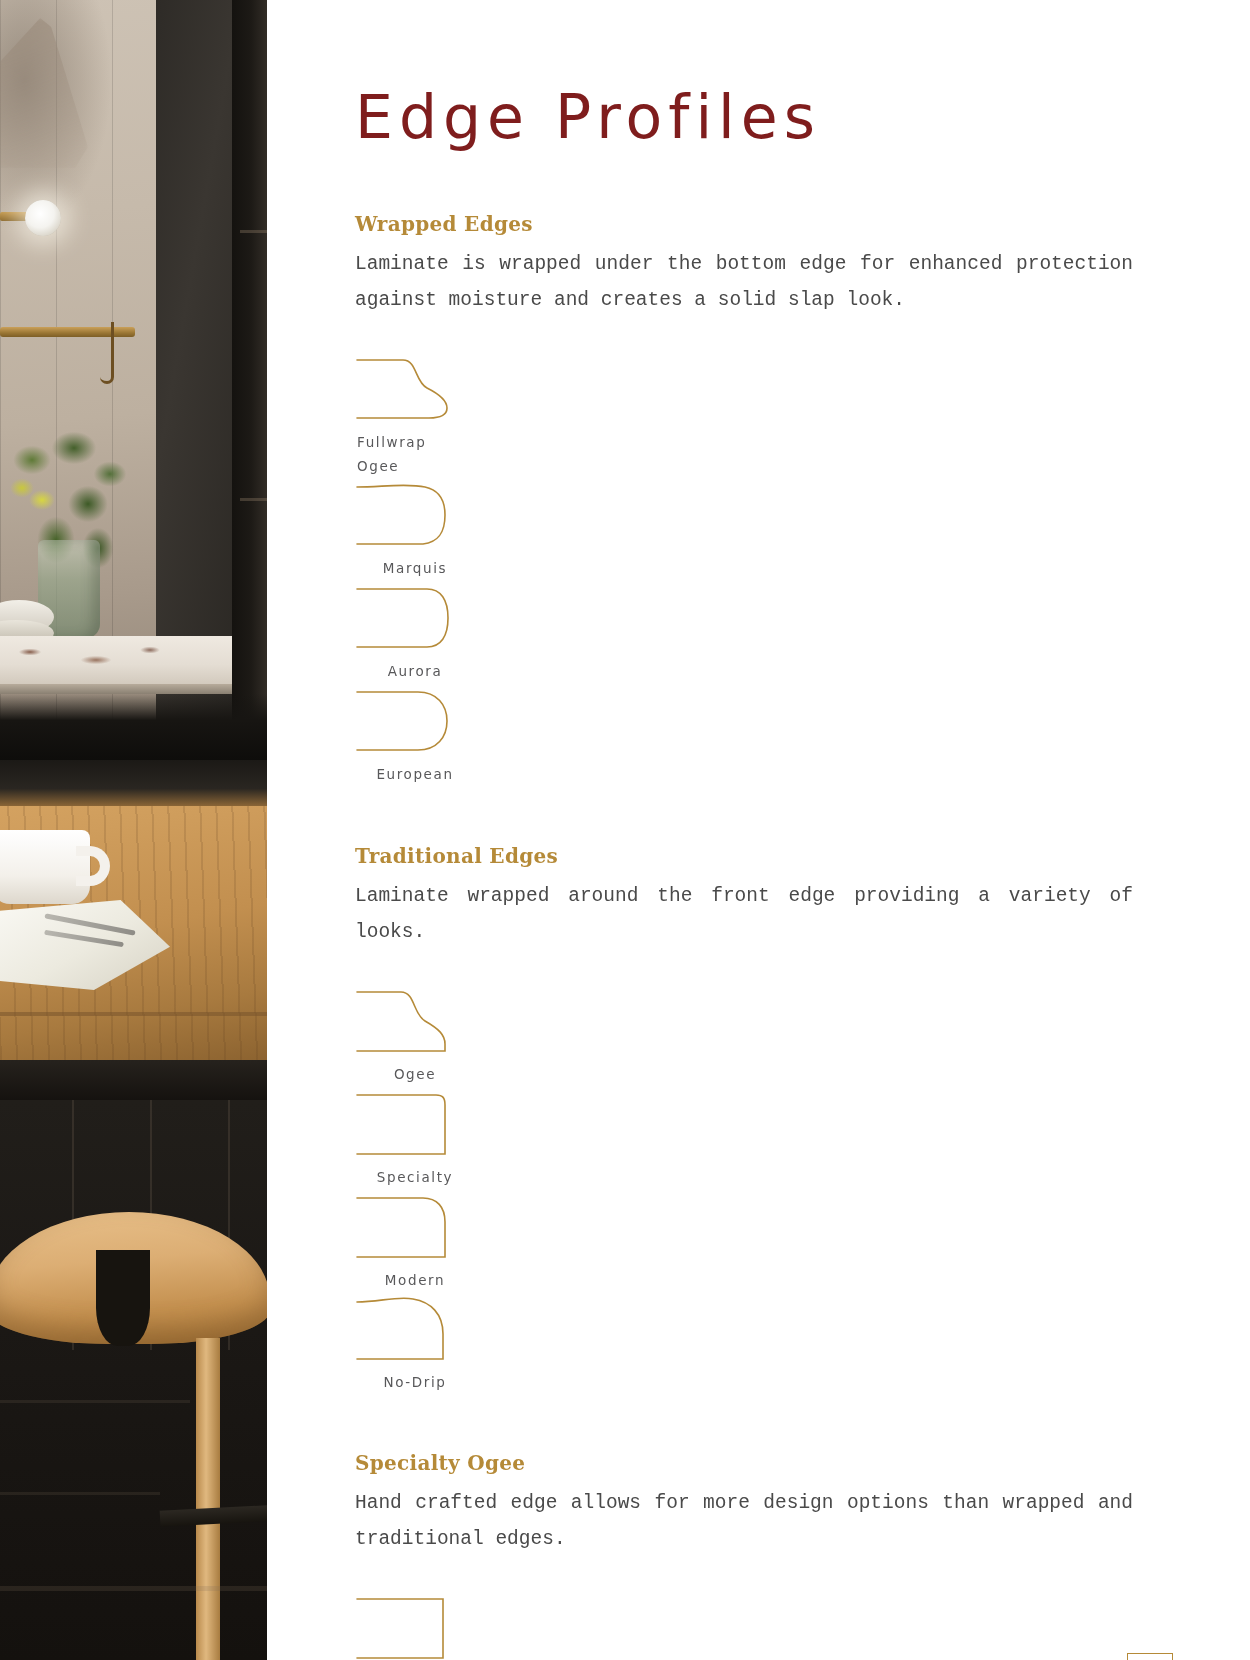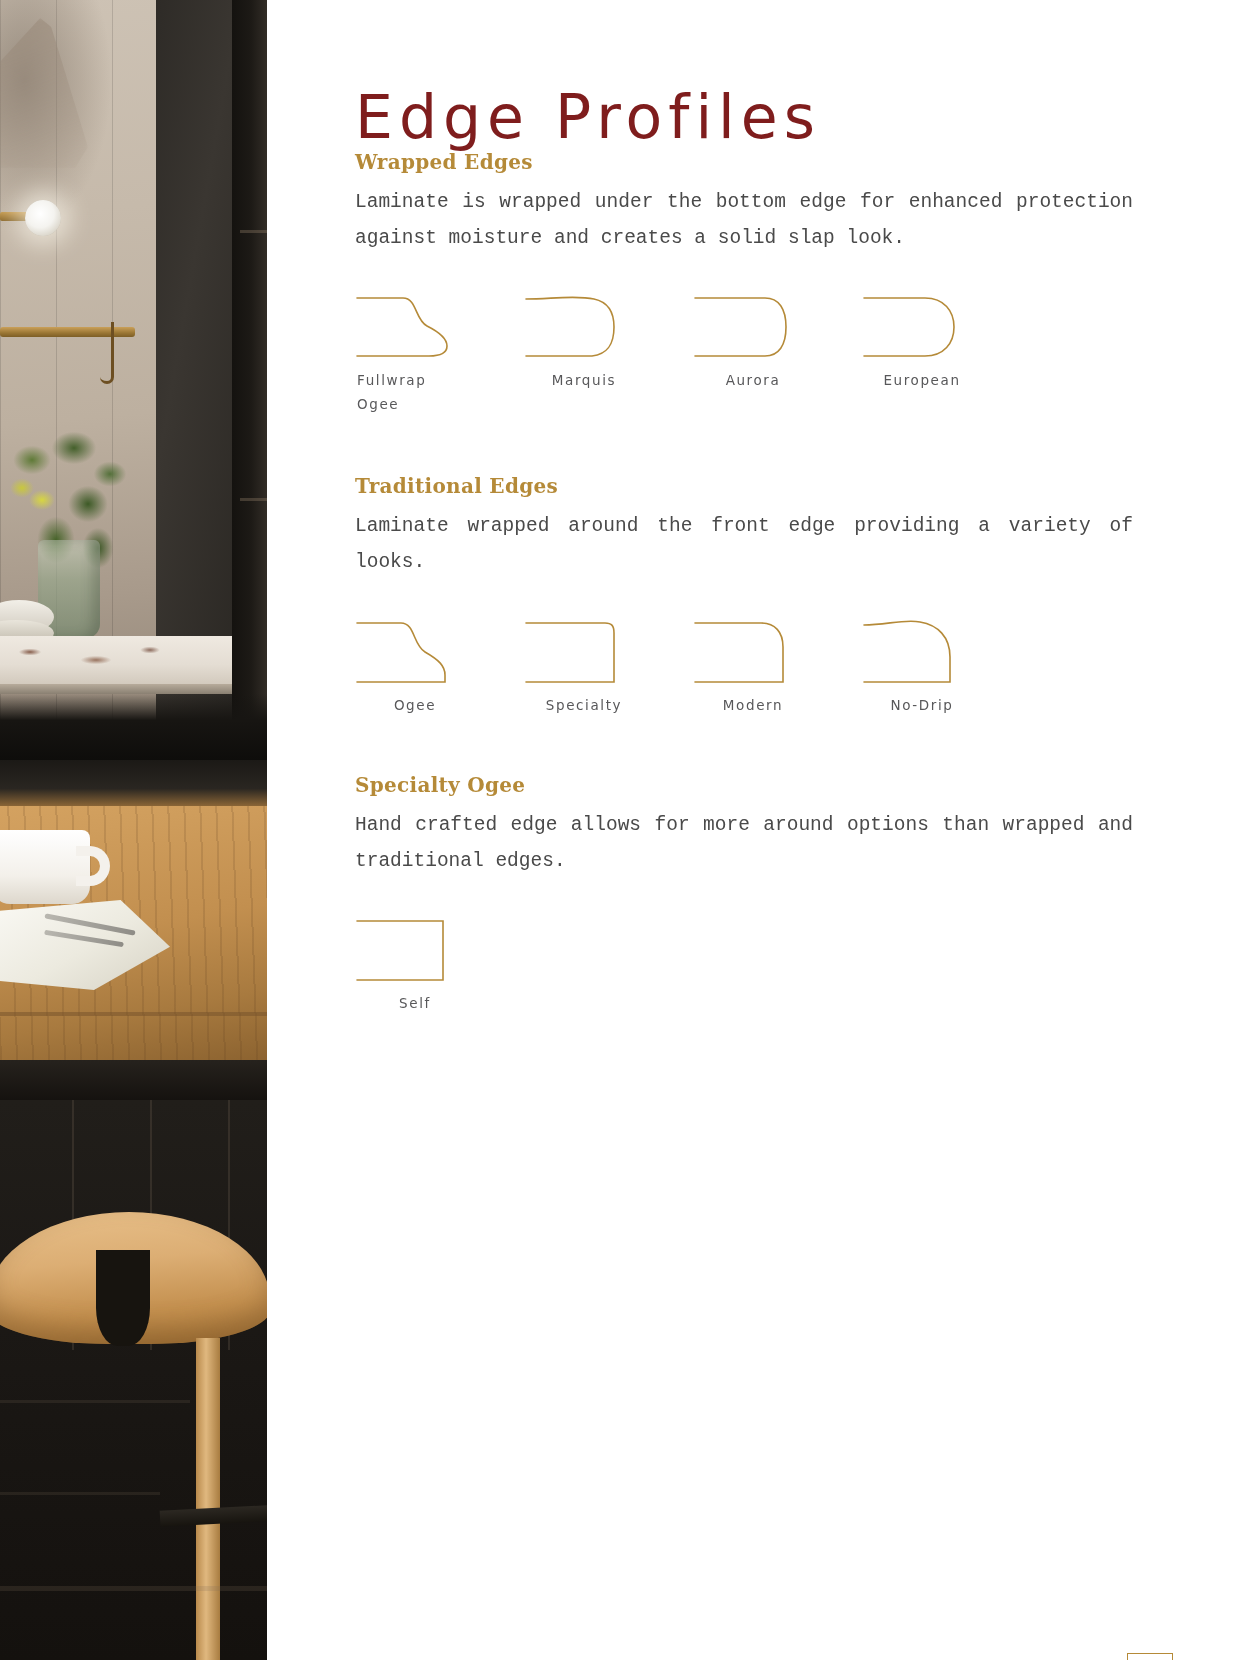--- a/index.html
+++ b/index.html
@@ -259,7 +259,7 @@
   .profile-label.left-al { text-align:left; padding-left:2px; }
 
   
-  .sec-wrapped { }
+  .sec-wrapped { margin-top:62px; }
   .sec-traditional { margin-top:58px; }
   .sec-specialty { margin-top:56px; }
 

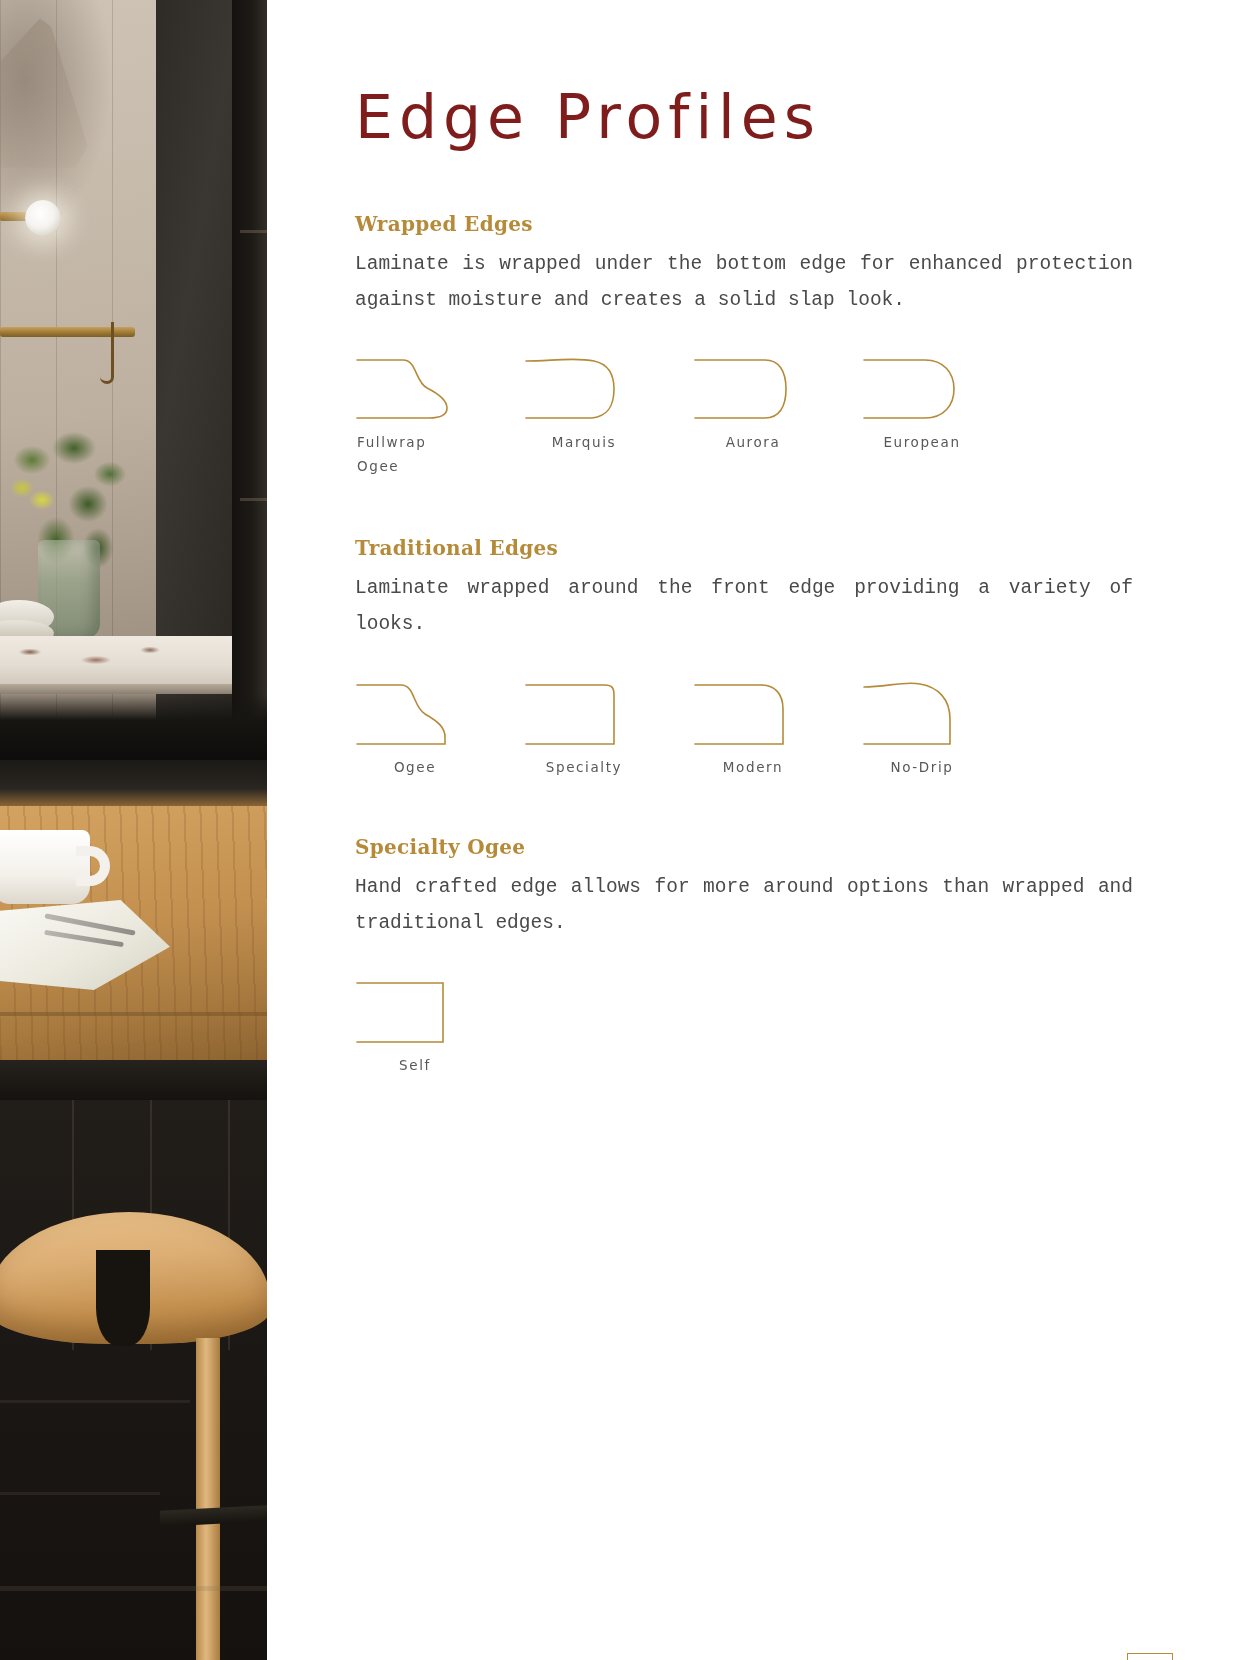--- a/index.html
+++ b/index.html
@@ -243,6 +243,7 @@
   .profiles {
     display:flex;
     margin-top:34px;
+    flex-direction:column;
   }
   .profile { width:169px; }
   .profile-svg { display:block; }

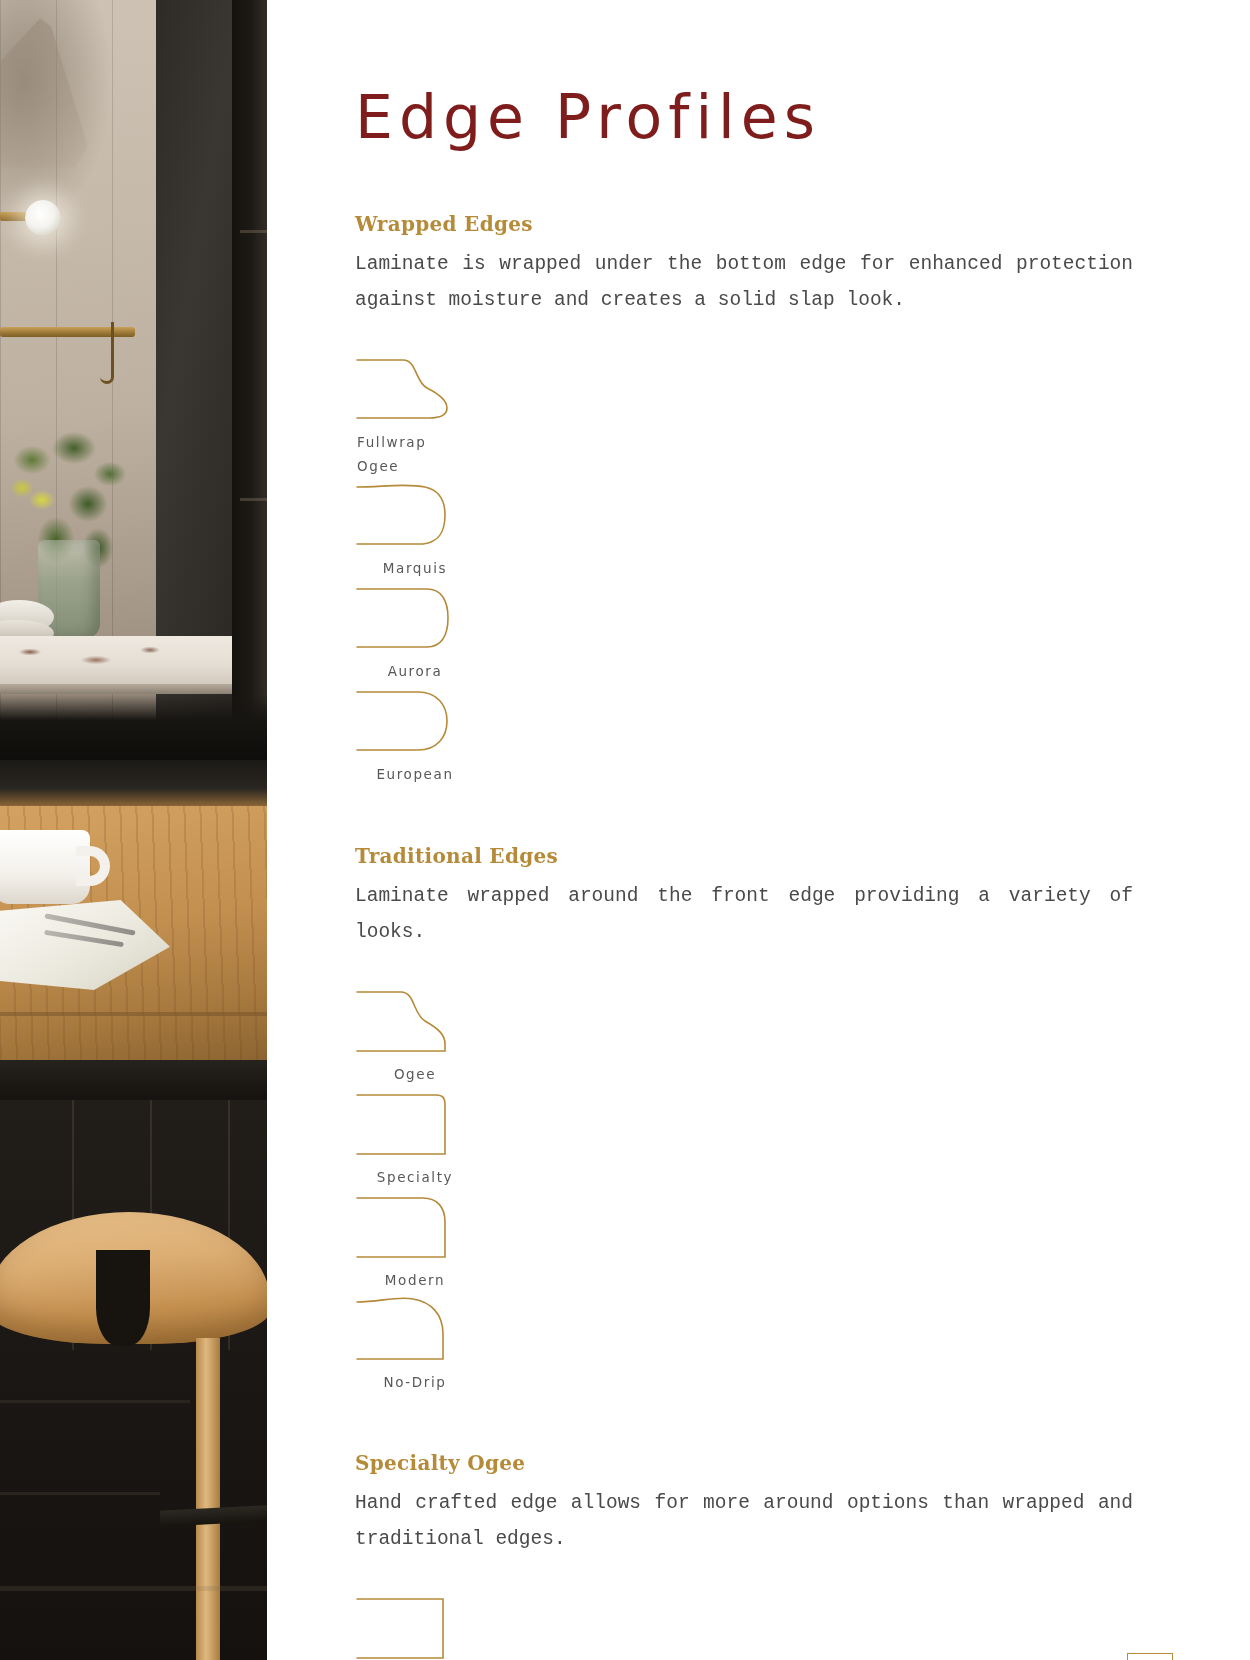--- a/index.html
+++ b/index.html
@@ -411,7 +411,7 @@
 
   <div class="section sec-specialty">
     <div class="section-heading">Specialty Ogee</div>
-    <div class="section-body">Hand crafted edge allows for more around options than wrapped and traditional edges.</div>
+    <div class="section-body">Hand crafted edge allows for more design options than wrapped and traditional edges.</div>
 
     <div class="profiles">
       <div class="profile">

